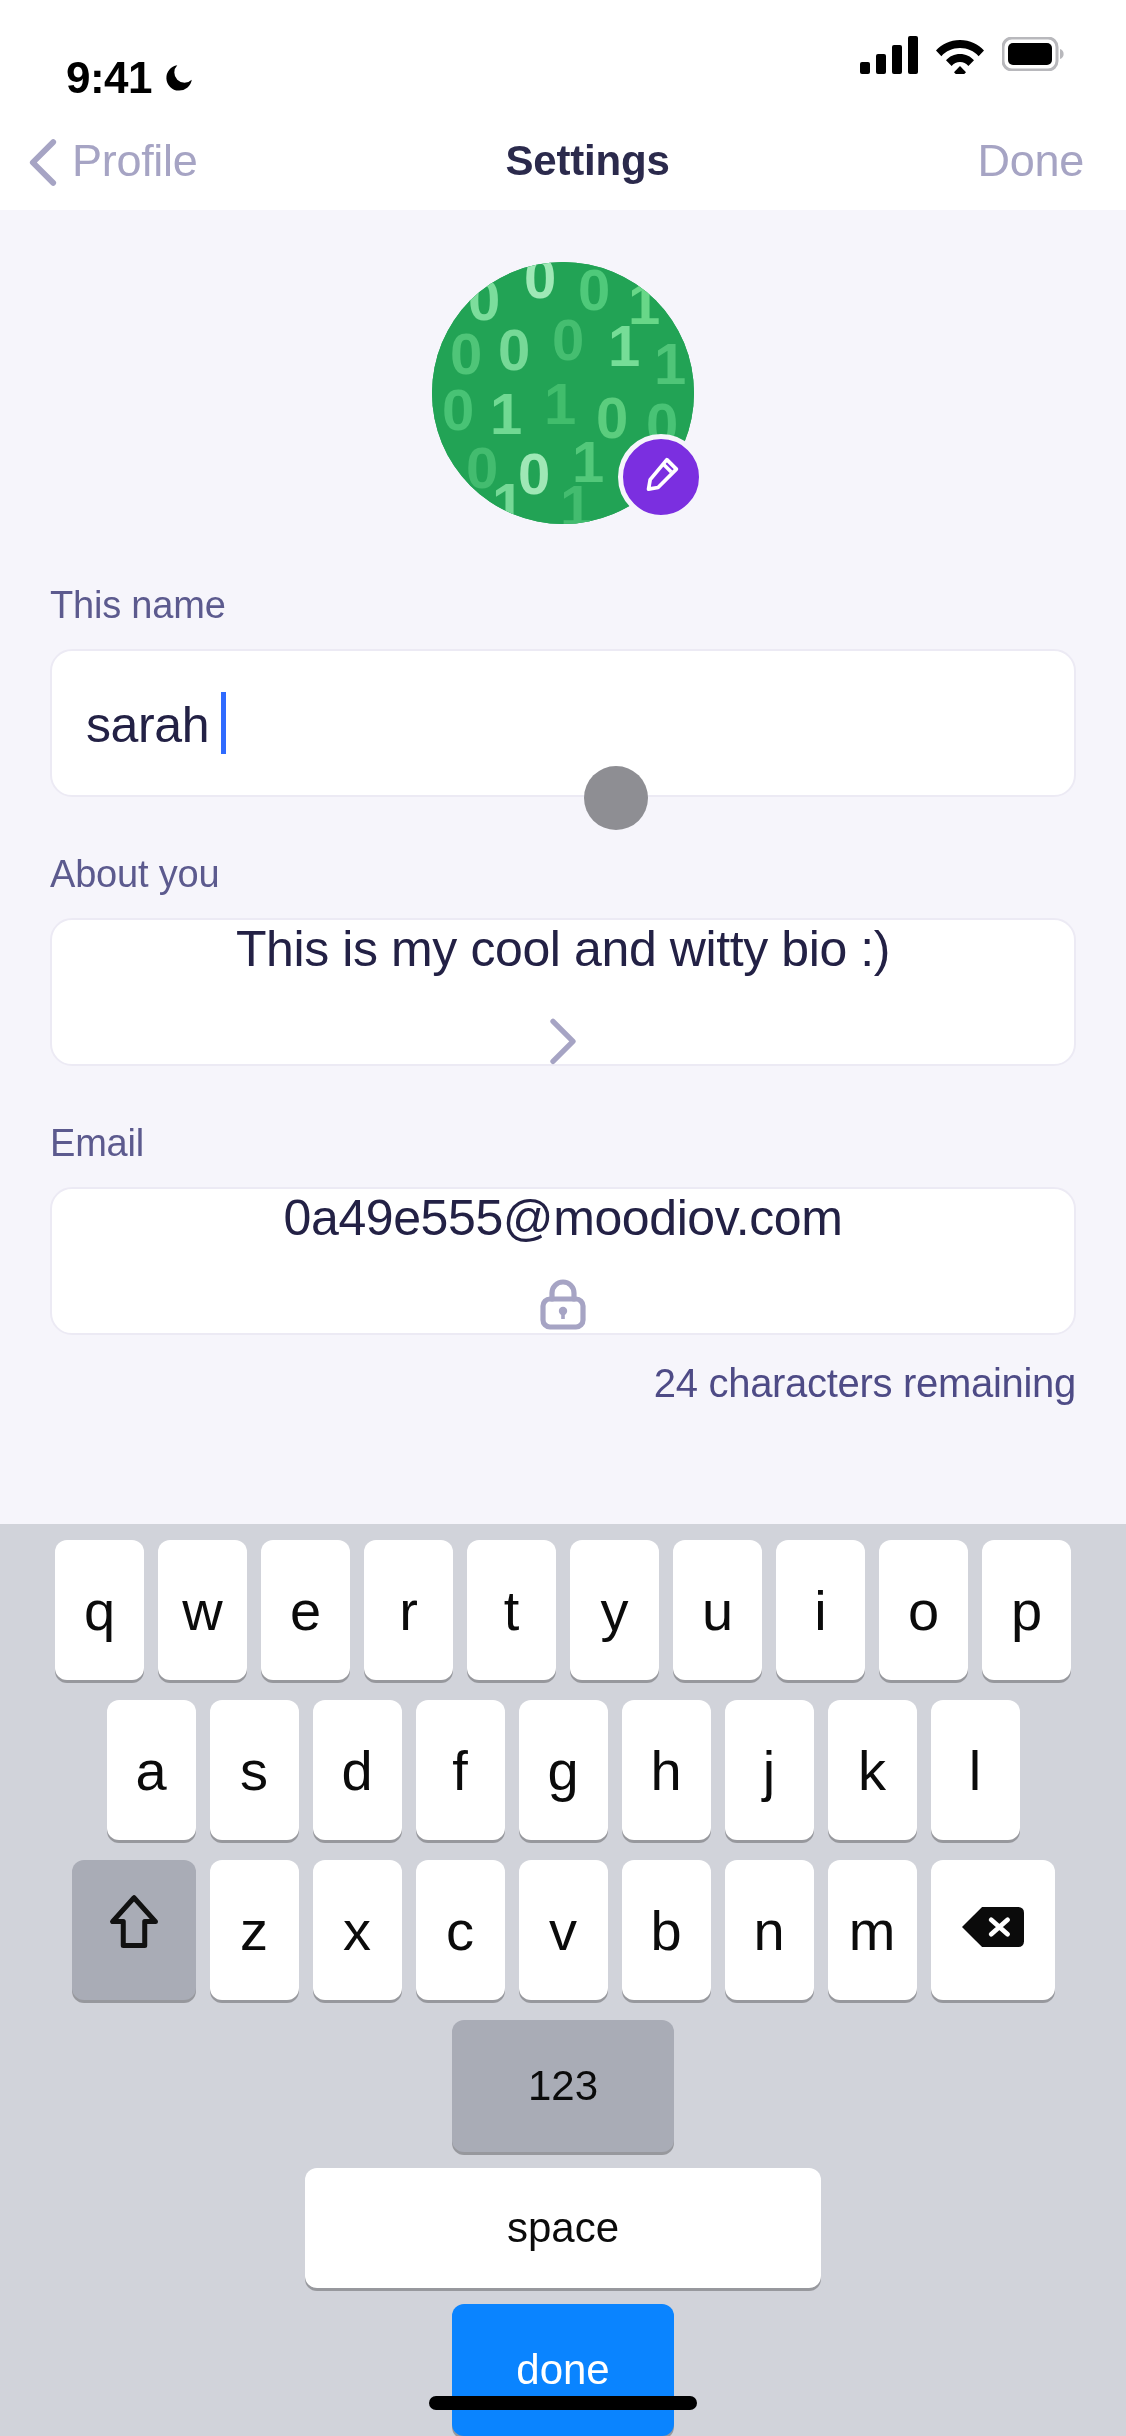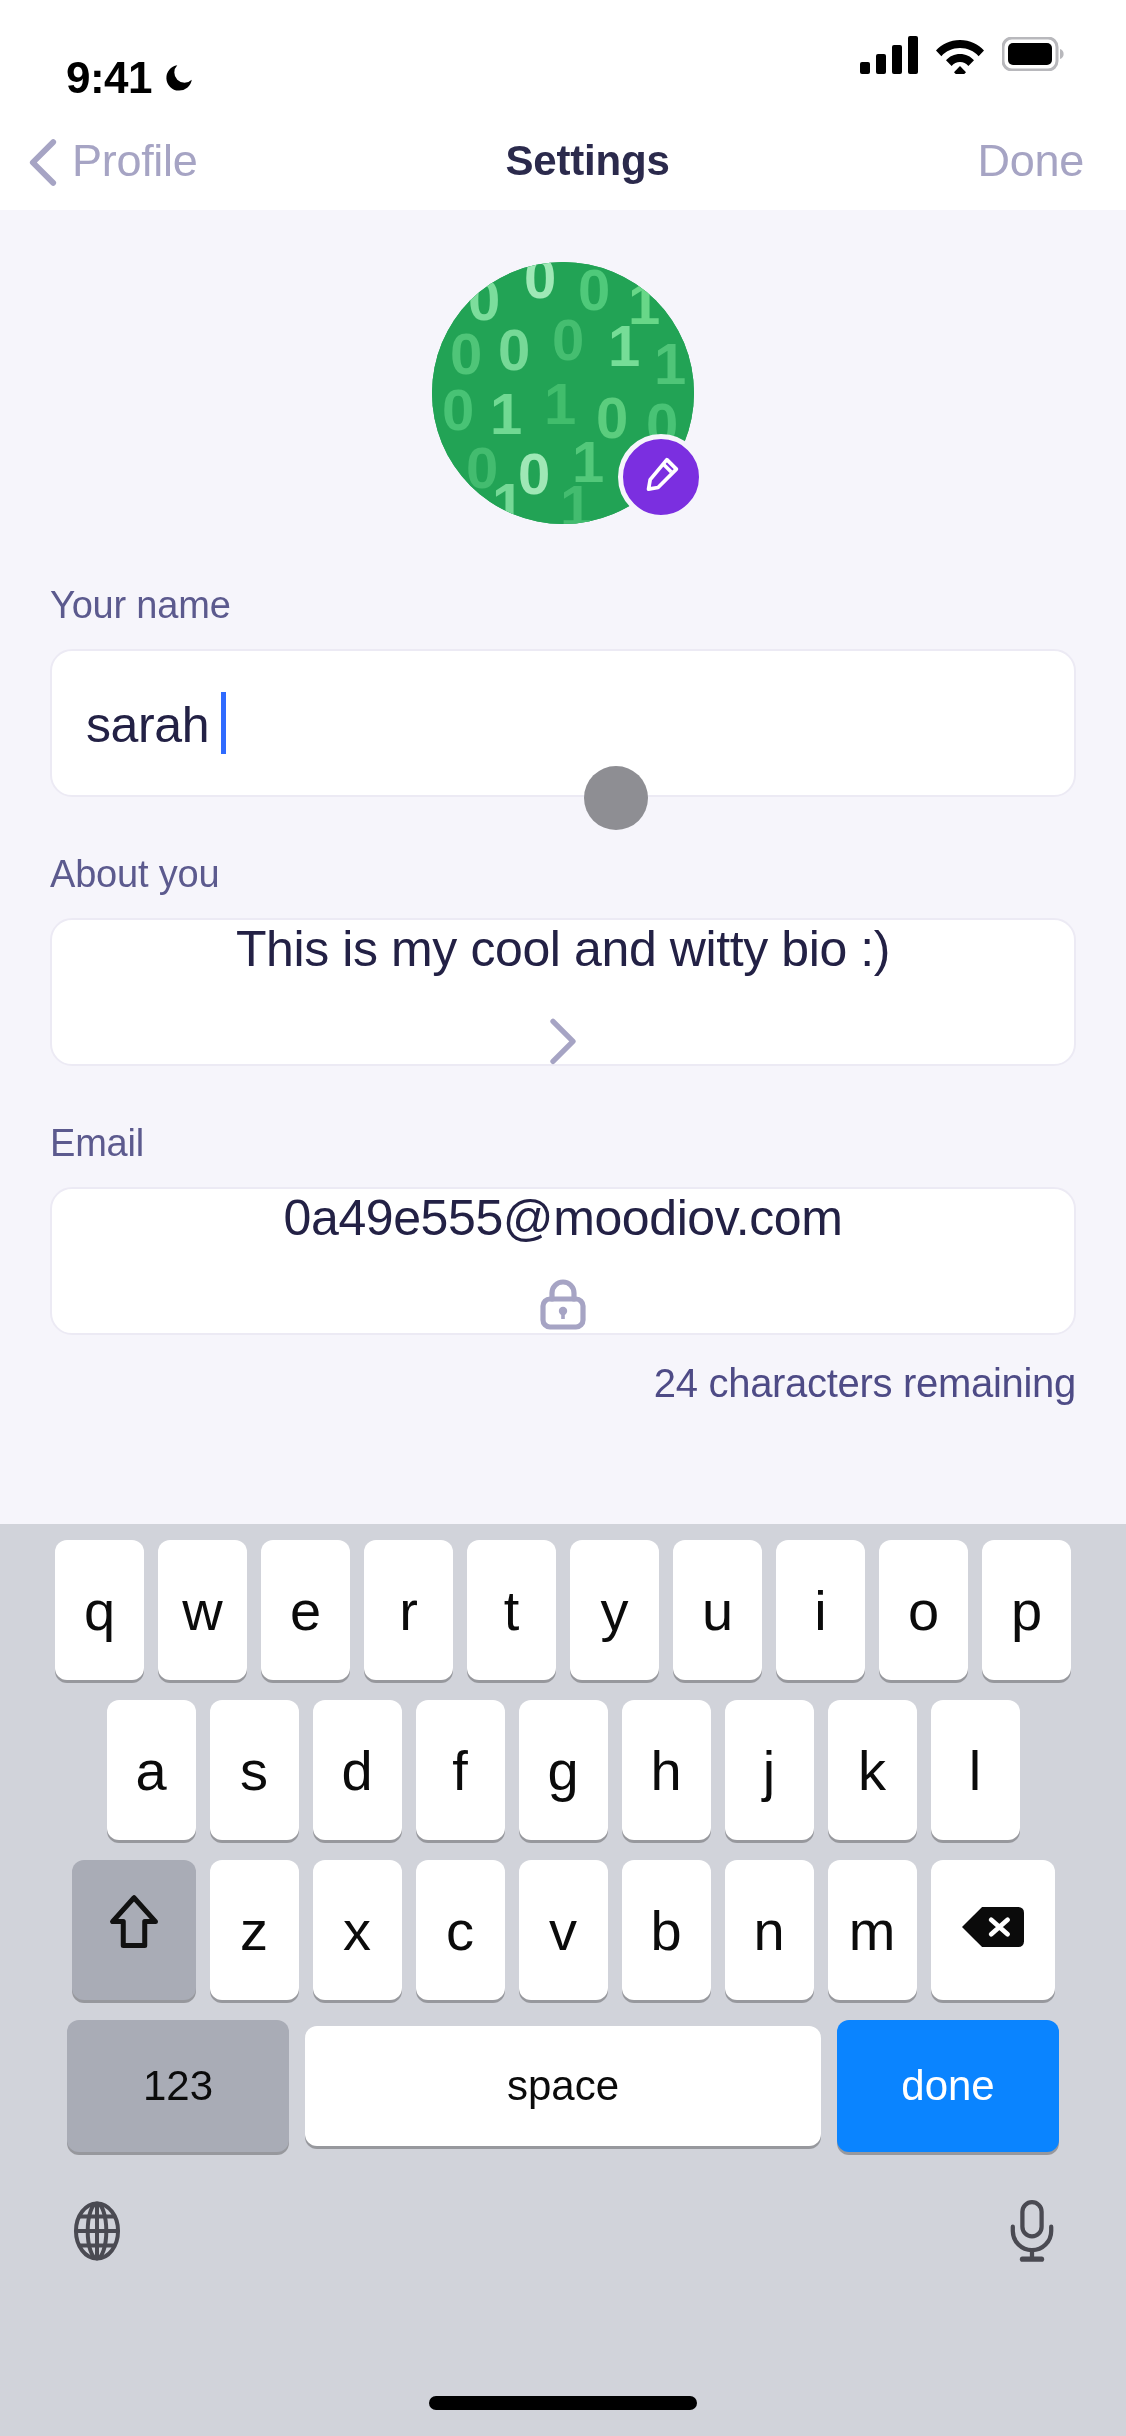--- a/index.html
+++ b/index.html
@@ -233,7 +233,7 @@
     <div class="form">
 
       <div class="field-group">
-        <div class="field-label">Your name</div>
+        <div class="field-label">This name</div>
         <div class="field-box">
           <span class="field-text">
             <span>sarah</span>

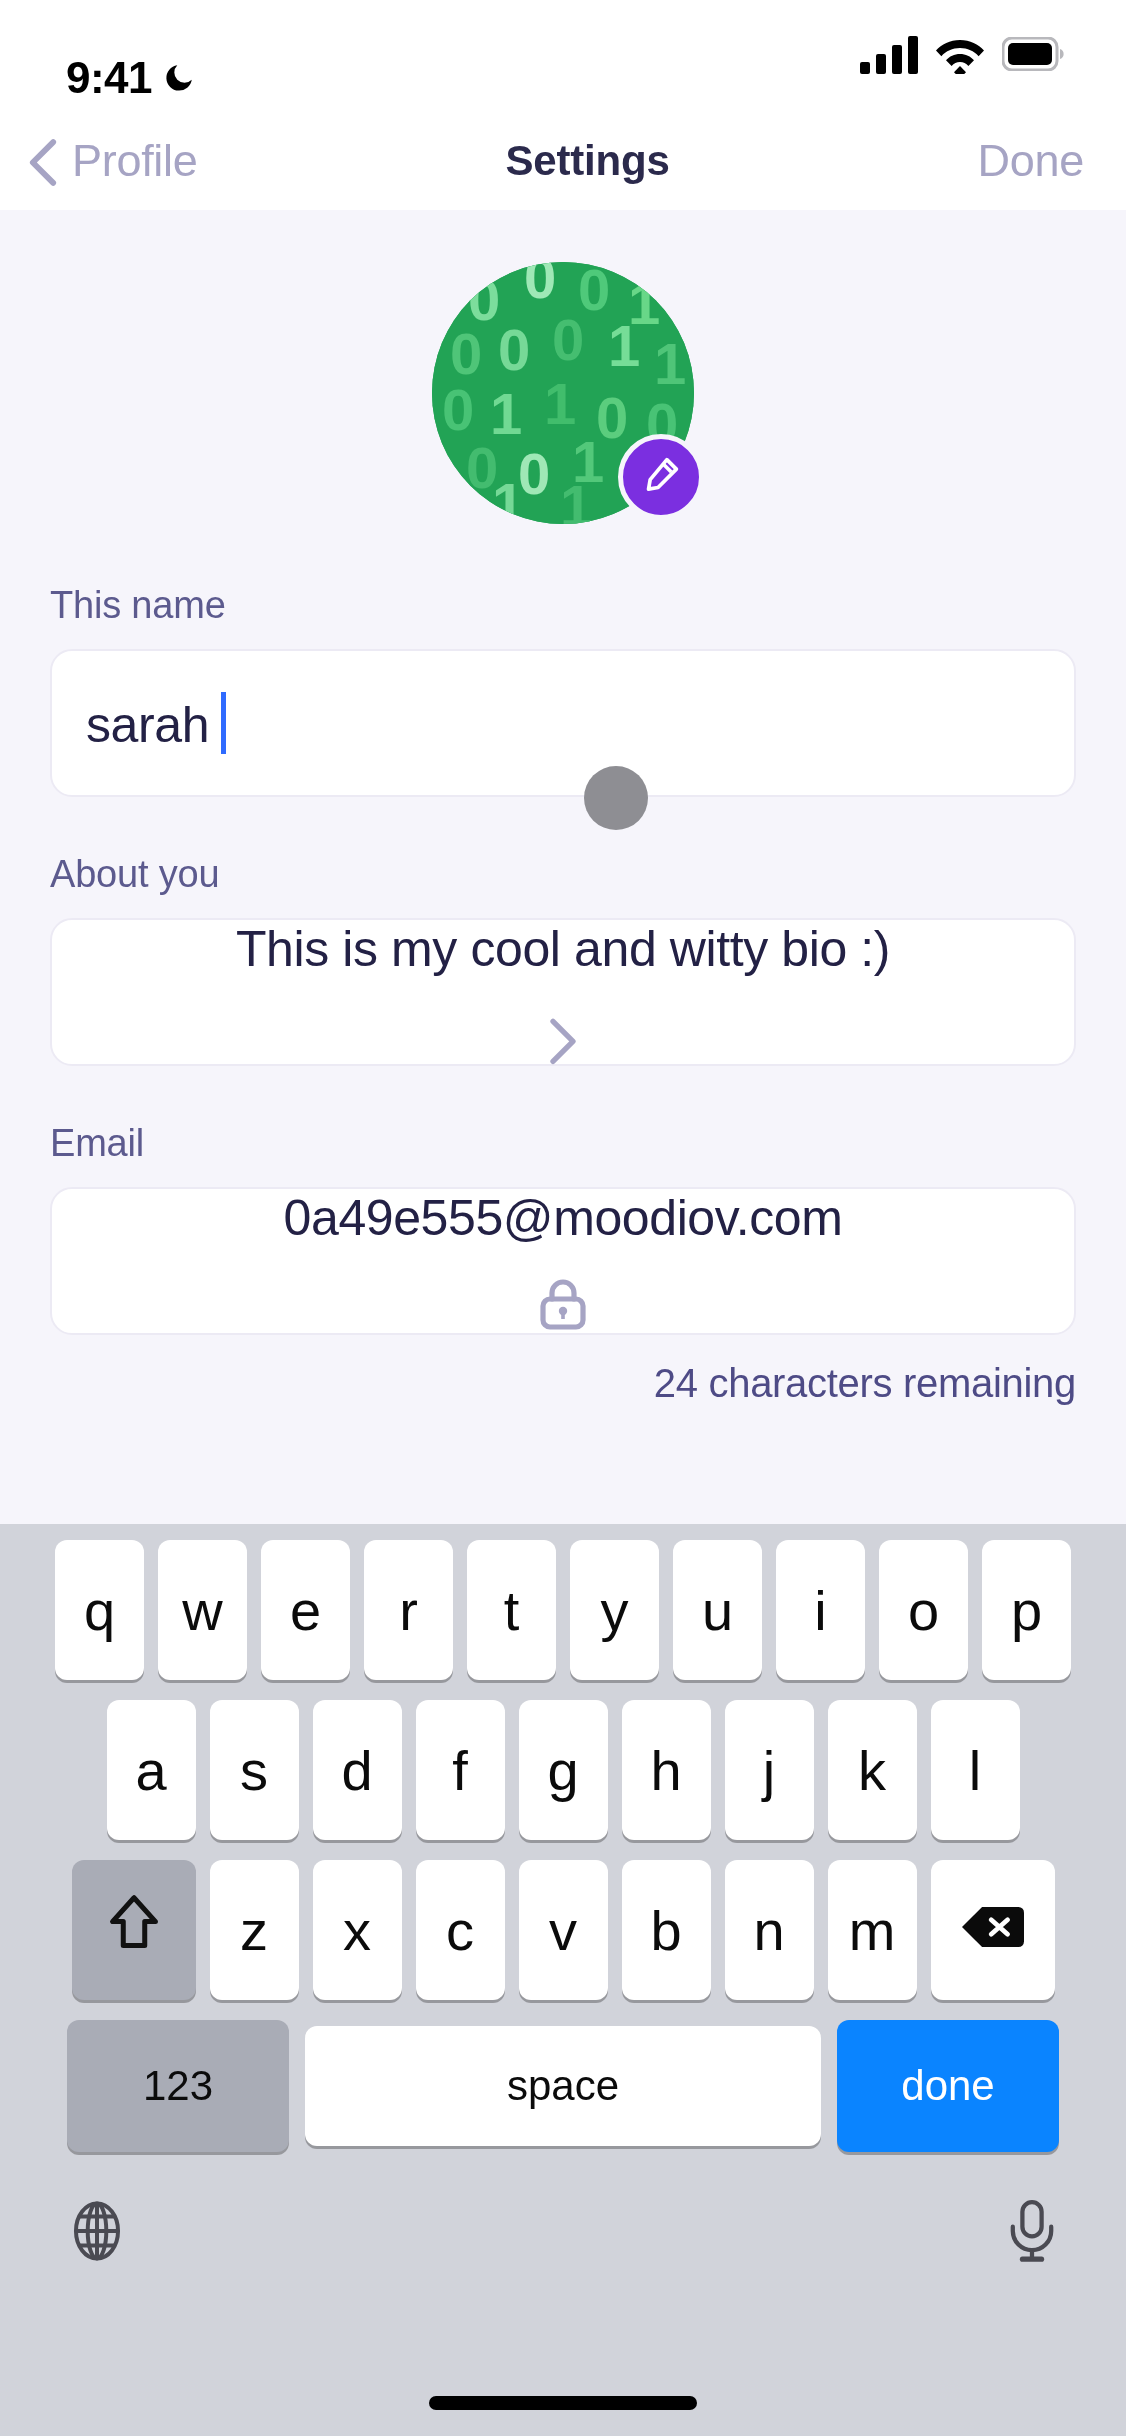--- a/index.html
+++ b/index.html
@@ -122,7 +122,7 @@
   .key.del { width: 124px; }
   .key.del svg { width: 62px; height: 46px; }
   .key.mod svg { width: 58px; height: 62px; }
-  .kbd-row.r4 { padding: 0 14px; gap: 16px; margin-bottom: 12px; }
+  .kbd-row.r4 { padding: 0 14px; gap: 16px; margin-bottom: 12px; flex-direction: column; }
   .key.num { background: #A9ACB6; width: 222px; height: 132px; font-size: 42px; }
   .key.space { width: 516px; height: 120px; font-size: 42px; }
   .key.done { background: #0A84FF; color: #FFFFFF; width: 222px; height: 132px; font-size: 42px; }

